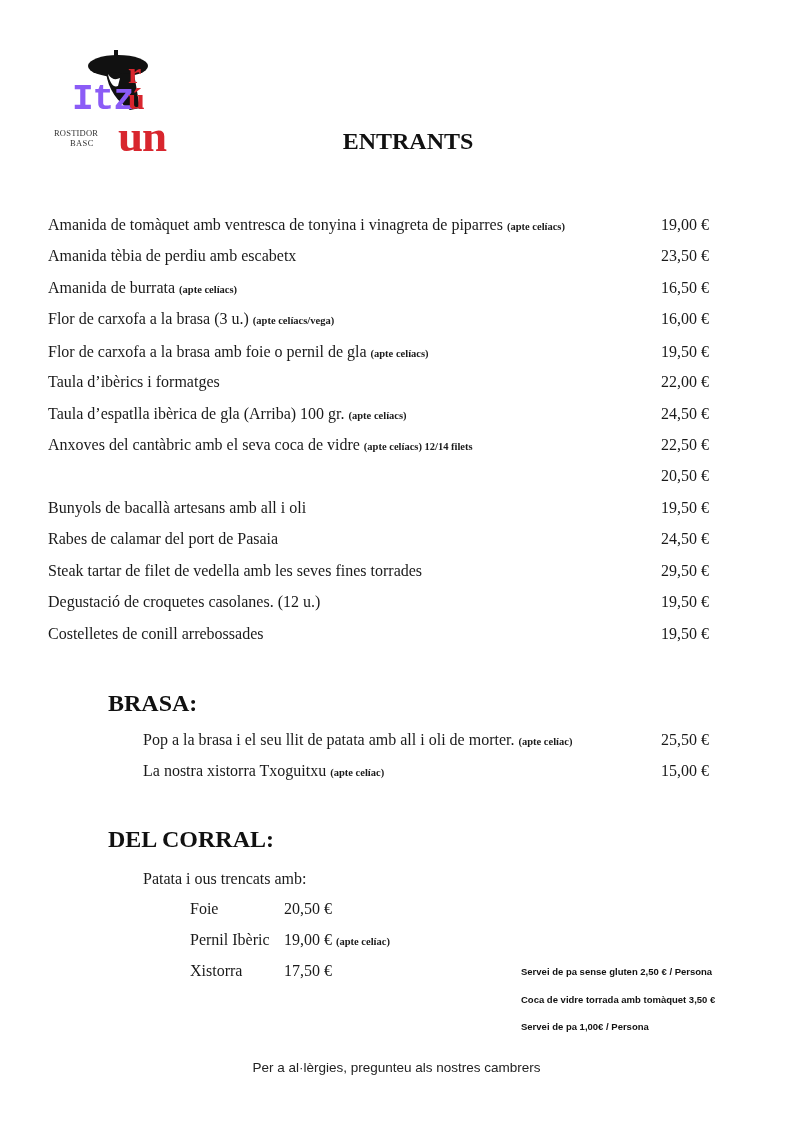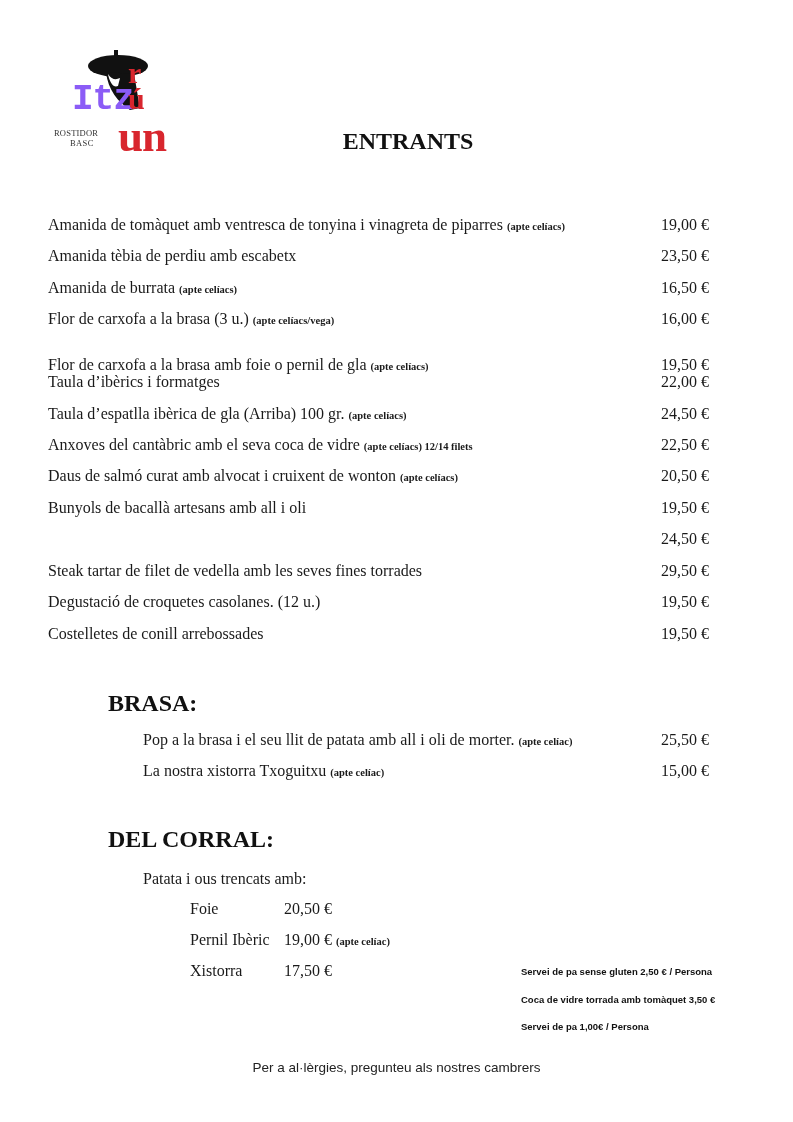--- a/index.html
+++ b/index.html
@@ -74,7 +74,7 @@
       <span class="name"><span>Flor de carxofa a la brasa (3 u.) </span> <span class="note">(apte celíacs/vega)</span></span>
       <span class="price">16,00 €</span>
     </div>
-  <div class="item" style="top:356px">
+  <div class="item" style="top:343px">
       <span class="name"><span>Flor de carxofa a la brasa amb foie o pernil de gla</span> <span class="note">(apte celíacs)</span></span>
       <span class="price">19,50 €</span>
     </div>

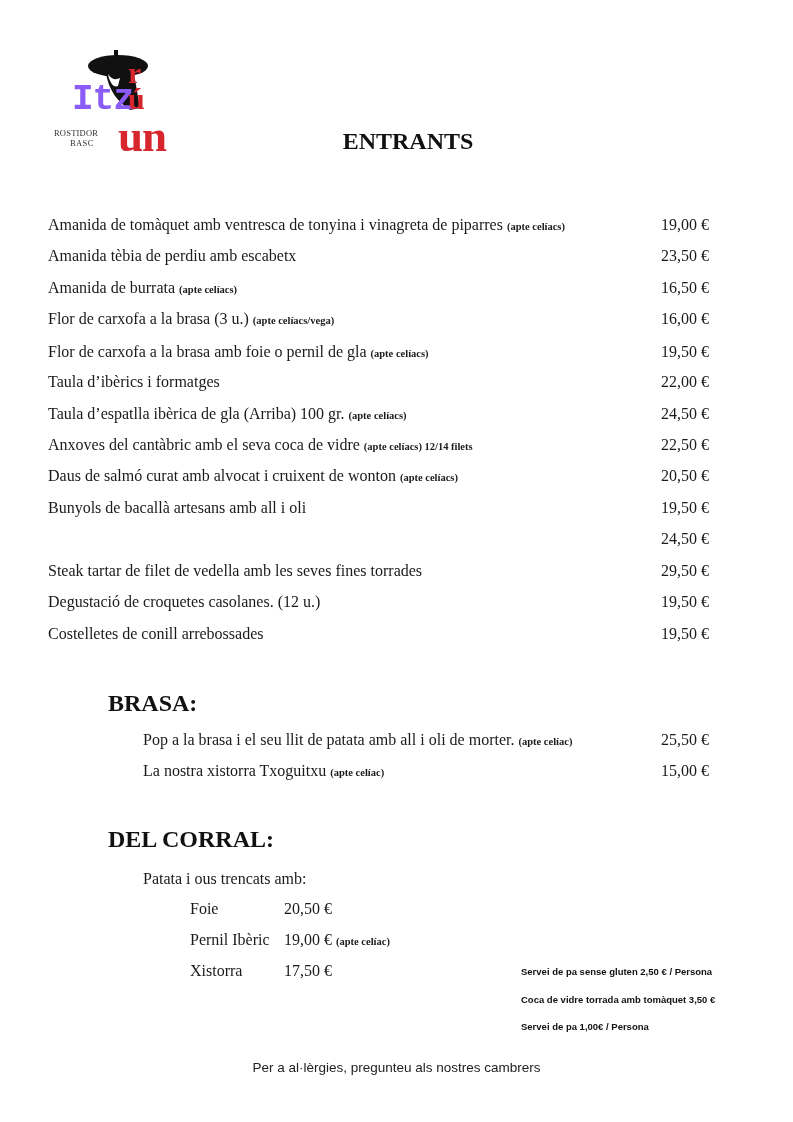--- a/index.html
+++ b/index.html
@@ -91,7 +91,6 @@
       <span class="price">22,50 €</span>
     </div>
   <div class="item" style="top:467px">
-      <span class="name"><span>Daus de salmó curat amb alvocat i cruixent de wonton</span> <span class="note">(apte celíacs)</span></span>
       <span class="price">20,50 €</span>
     </div>
   <div class="item" style="top:499px">

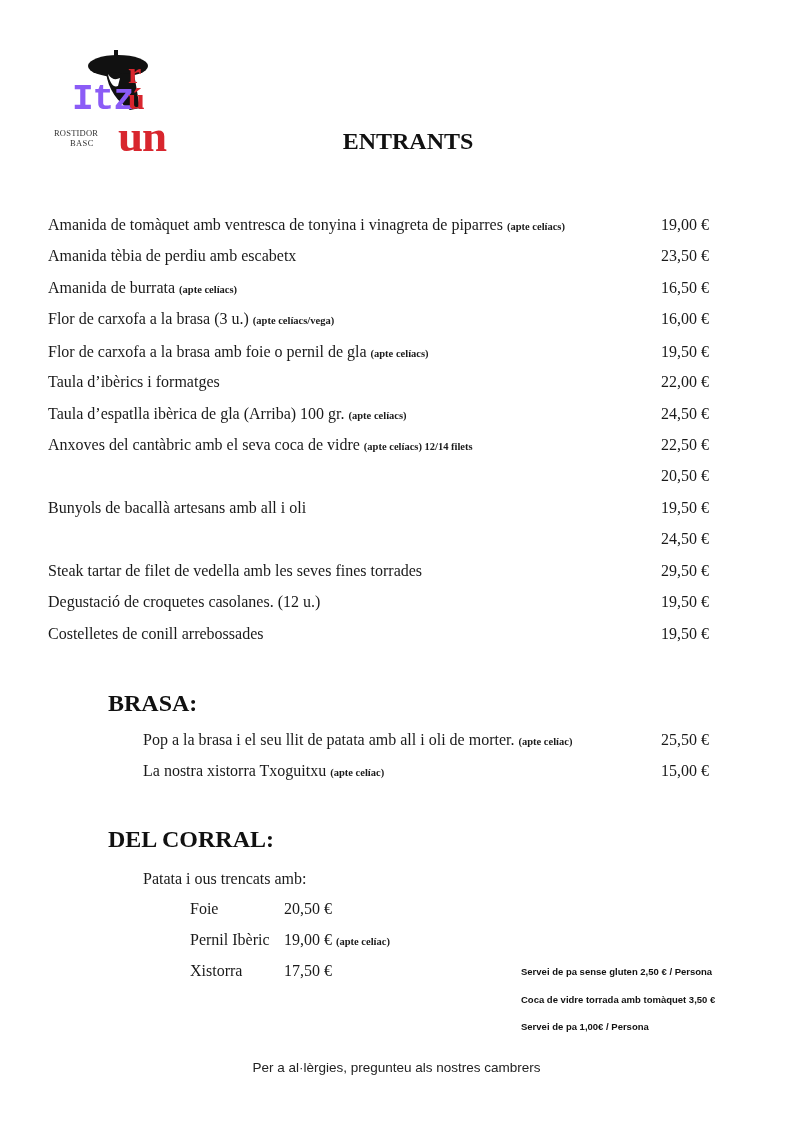--- a/index.html
+++ b/index.html
@@ -98,6 +98,7 @@
       <span class="price">19,50 €</span>
     </div>
   <div class="item" style="top:530px">
+      <span class="name"><span>Rabes de calamar del port de Pasaia</span> <span class="note"></span></span>
       <span class="price">24,50 €</span>
     </div>
   <div class="item" style="top:562px">

